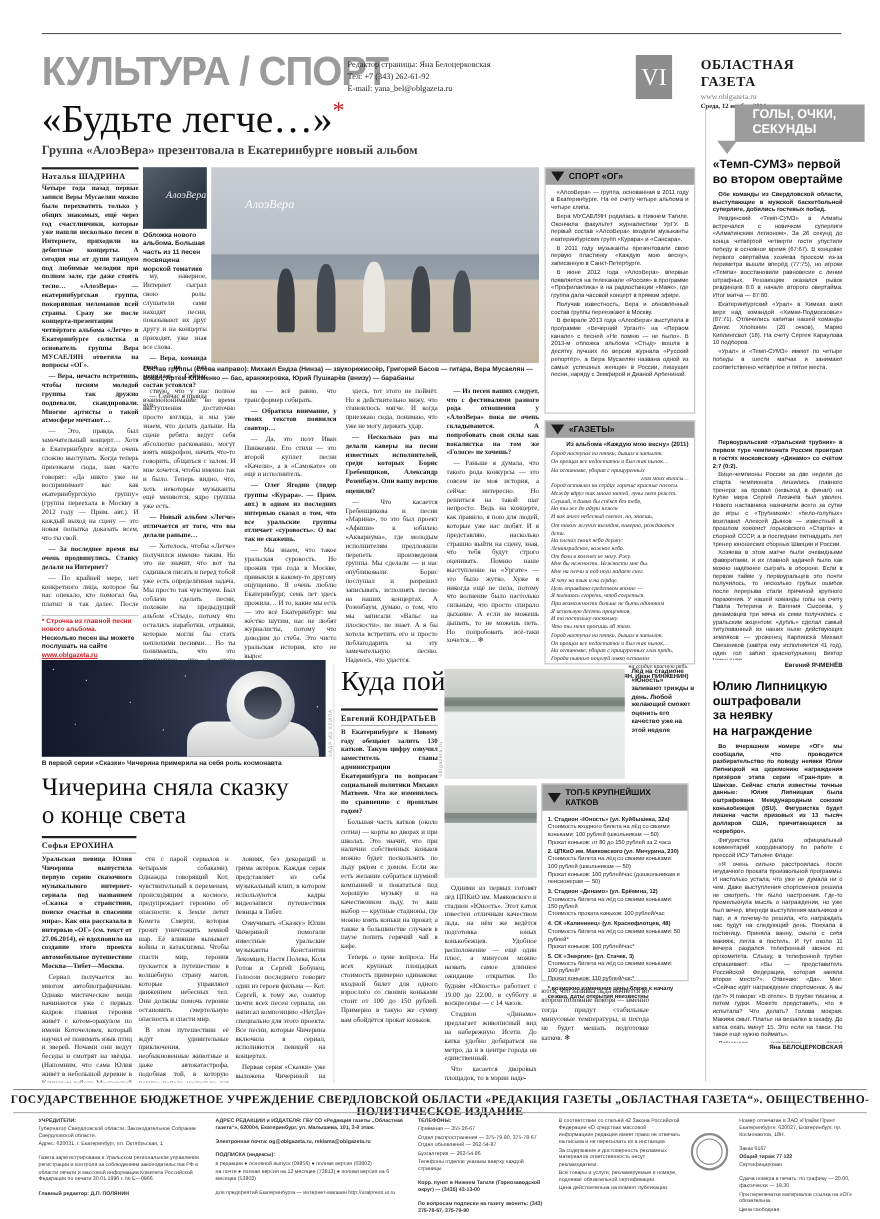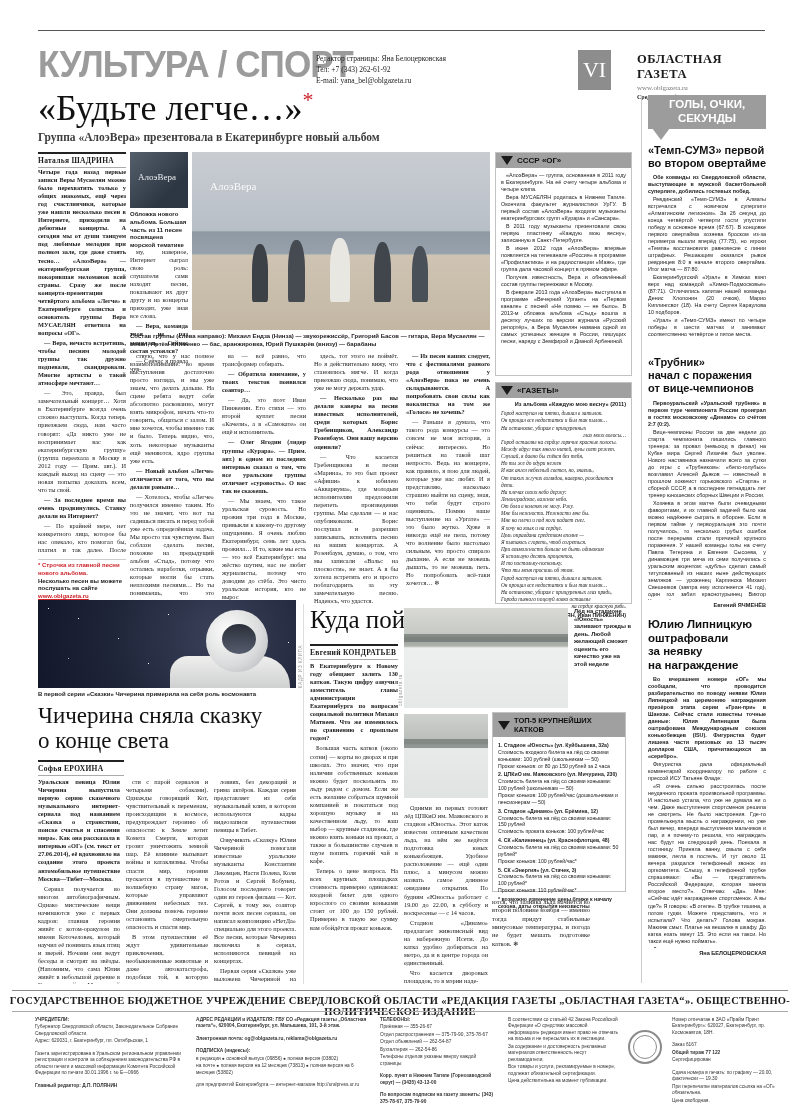--- a/index.html
+++ b/index.html
@@ -68,8 +68,8 @@
   .lyr.r{text-align:right;}
   .lyr-credit{font-weight:bold;font-size:5.4px;text-align:right;font-family:"Liberation Sans",sans-serif;margin-top:2px;}
   
-  .sb-band{position:absolute;background:#9c9c9c;color:#fff;text-align:center;
-           font-family:"Liberation Sans",sans-serif;font-weight:bold;font-size:11.5px;line-height:1.2;padding:3px 16px;}
+  .sb-band{position:absolute;background:#9c9c9c;color:#fff;
+           font-family:"Liberation Sans",sans-serif;font-weight:bold;font-size:11.5px;line-height:1.2;padding:3px 16px;margin-left:20px;}
   .sb-tri{position:absolute;width:0;height:0;border-left:9px solid transparent;
           border-right:9px solid transparent;border-top:12px solid #9c9c9c;}
   .sb-h{font-family:"Liberation Sans",sans-serif;font-weight:bold;font-size:11px;line-height:1.18;color:#111;}

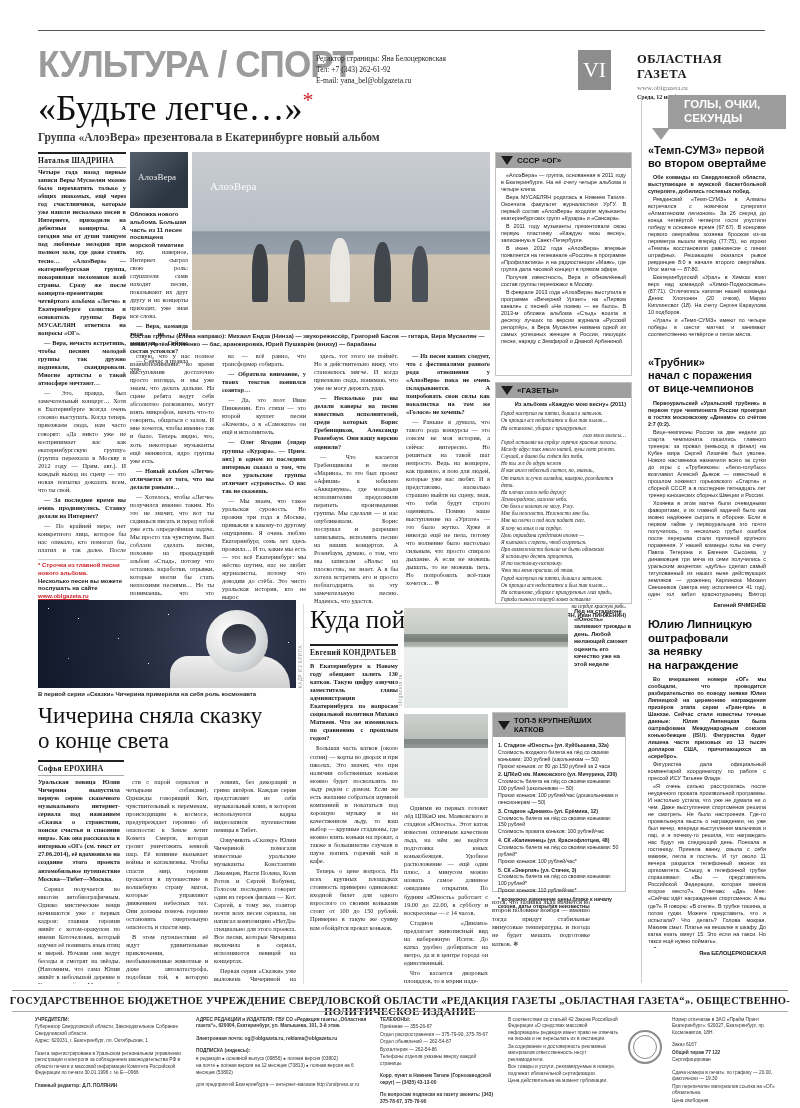--- a/index.html
+++ b/index.html
@@ -173,7 +173,7 @@
   <div class="box" style="left:495px;top:152px;width:137px;height:224px;">
     <div class="band-hdr">
       <span class="tri-dn"></span>
-      <span>СССР «ОГ»</span>
+      <span>СПОРТ «ОГ»</span>
     </div>
     <div class="box-body">
         <p class="p">«АлоэВера» — группа, основанная в 2011 году в Екатеринбурге. На её счету четыре альбома и четыре клипа.</p>

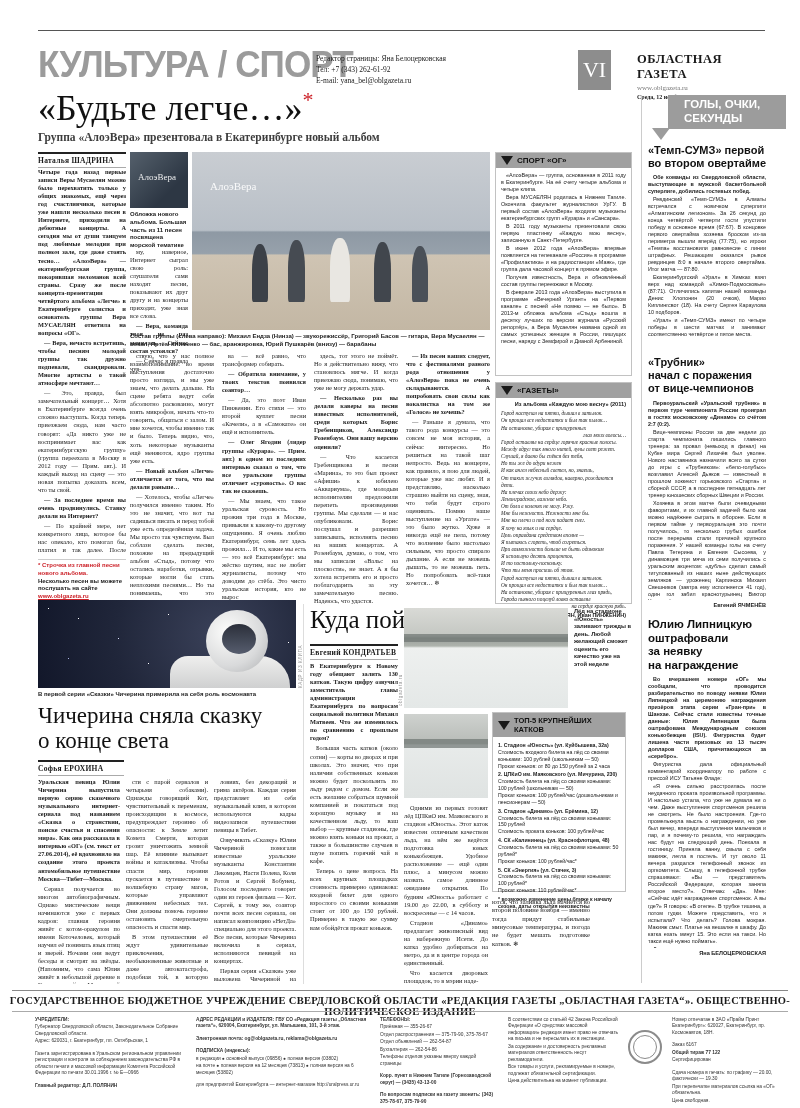--- a/index.html
+++ b/index.html
@@ -39,8 +39,8 @@
   
   .photo{position:absolute;overflow:hidden;}
   .band-photo{background:linear-gradient(#c9cdd2 0%,#b8bfc7 44%,#8e99a4 45%,#97a1ab 57%,#cfc4b3 58%,#c3b7a4 100%);}
-  .alv-logo{position:absolute;color:#fff;font-size:11px;
-            font-family:"Liberation Serif",serif;opacity:.9;}
+  .alv-logo{position:absolute;color:#fff;font-style:italic;font-size:11px;
+            font-family:"Liberation Serif",serif;opacity:.9;margin-left:13px;}
   .sil{position:absolute;border-radius:45% 45% 8% 8%;}
   .cosmo-photo{background:radial-gradient(circle at 70% 40%, #3a4159 0%, #20263a 55%, #12172a 100%);}
   .star{position:absolute;width:1px;height:1px;background:#fff;box-shadow:30px 10px #fff,70px 30px #dfe3ff,120px 6px #fff,160px 40px #cfd6ff,200px 14px #fff,240px 34px #fff,20px 50px #aeb6e6,100px 55px #fff,180px 60px #fff,250px 55px #dfe3ff;}

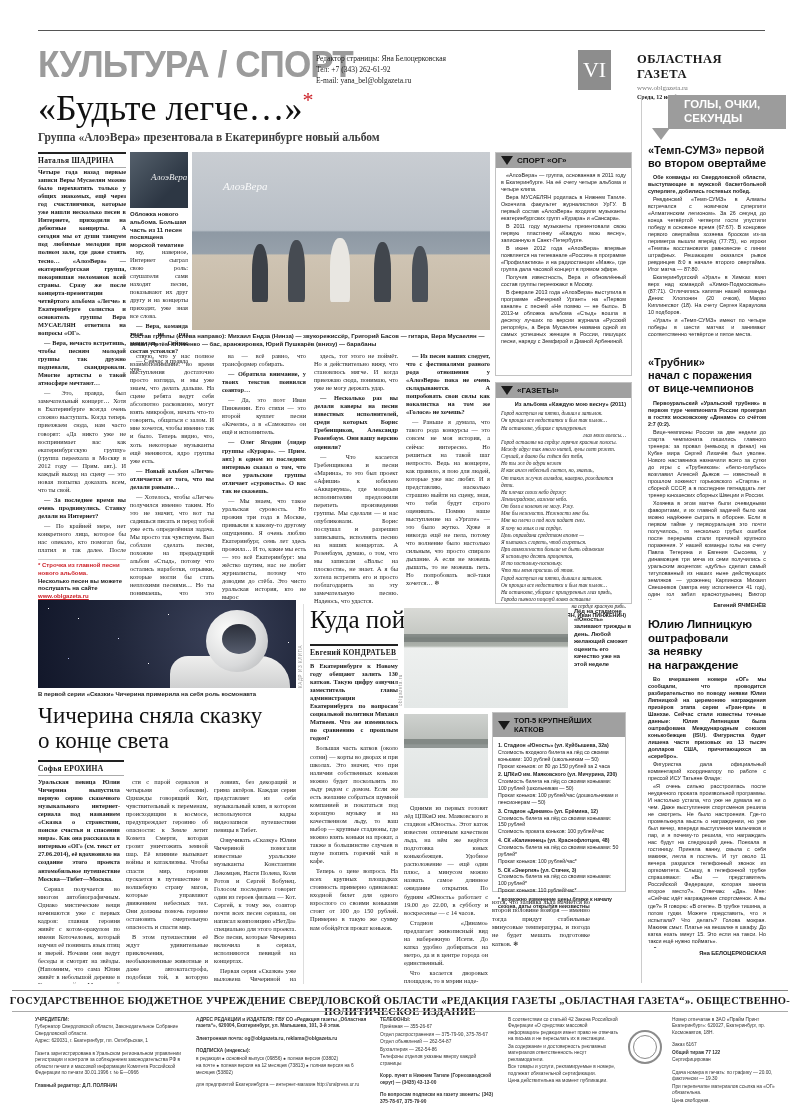--- a/index.html
+++ b/index.html
@@ -243,11 +243,6 @@
       <p class="p">«Урал» и «Темп-СУМЗ» имеют по четыре победы в шести матчах и занимают соответственно четвёртое и пятое места.</p>
     </div>
 
-  <div class="abs sb-h" style="left:648px;top:356px;width:118px;">
-    <div>«Трубник»</div>
-    <div>начал с поражения</div>
-    <div>от вице-чемпионов</div>
-  </div>
   <div class="col sans-col" style="left:648px;top:400px;width:118px;height:200px;">
       <p class="p b">Первоуральский «Уральский трубник» в первом туре чемпионата России проиграл в гостях московскому «Динамо» со счётом 2:7 (0:2).</p>
       <p class="p">Вице-чемпионы России за две недели до старта чемпионата лишились главного тренера: за провал (невыход в финал) на Кубке мира Сергей Лихачёв был уволен. Нового наставника назначили всего за сутки до игры с «Трубником»: «бело-голубых» возглавил Алексей Дьяков — известный в прошлом хоккеист горьковского «Старта» и сборной СССР, а в последние пятнадцать лет тренер юношеских сборных Швеции и России.</p>

